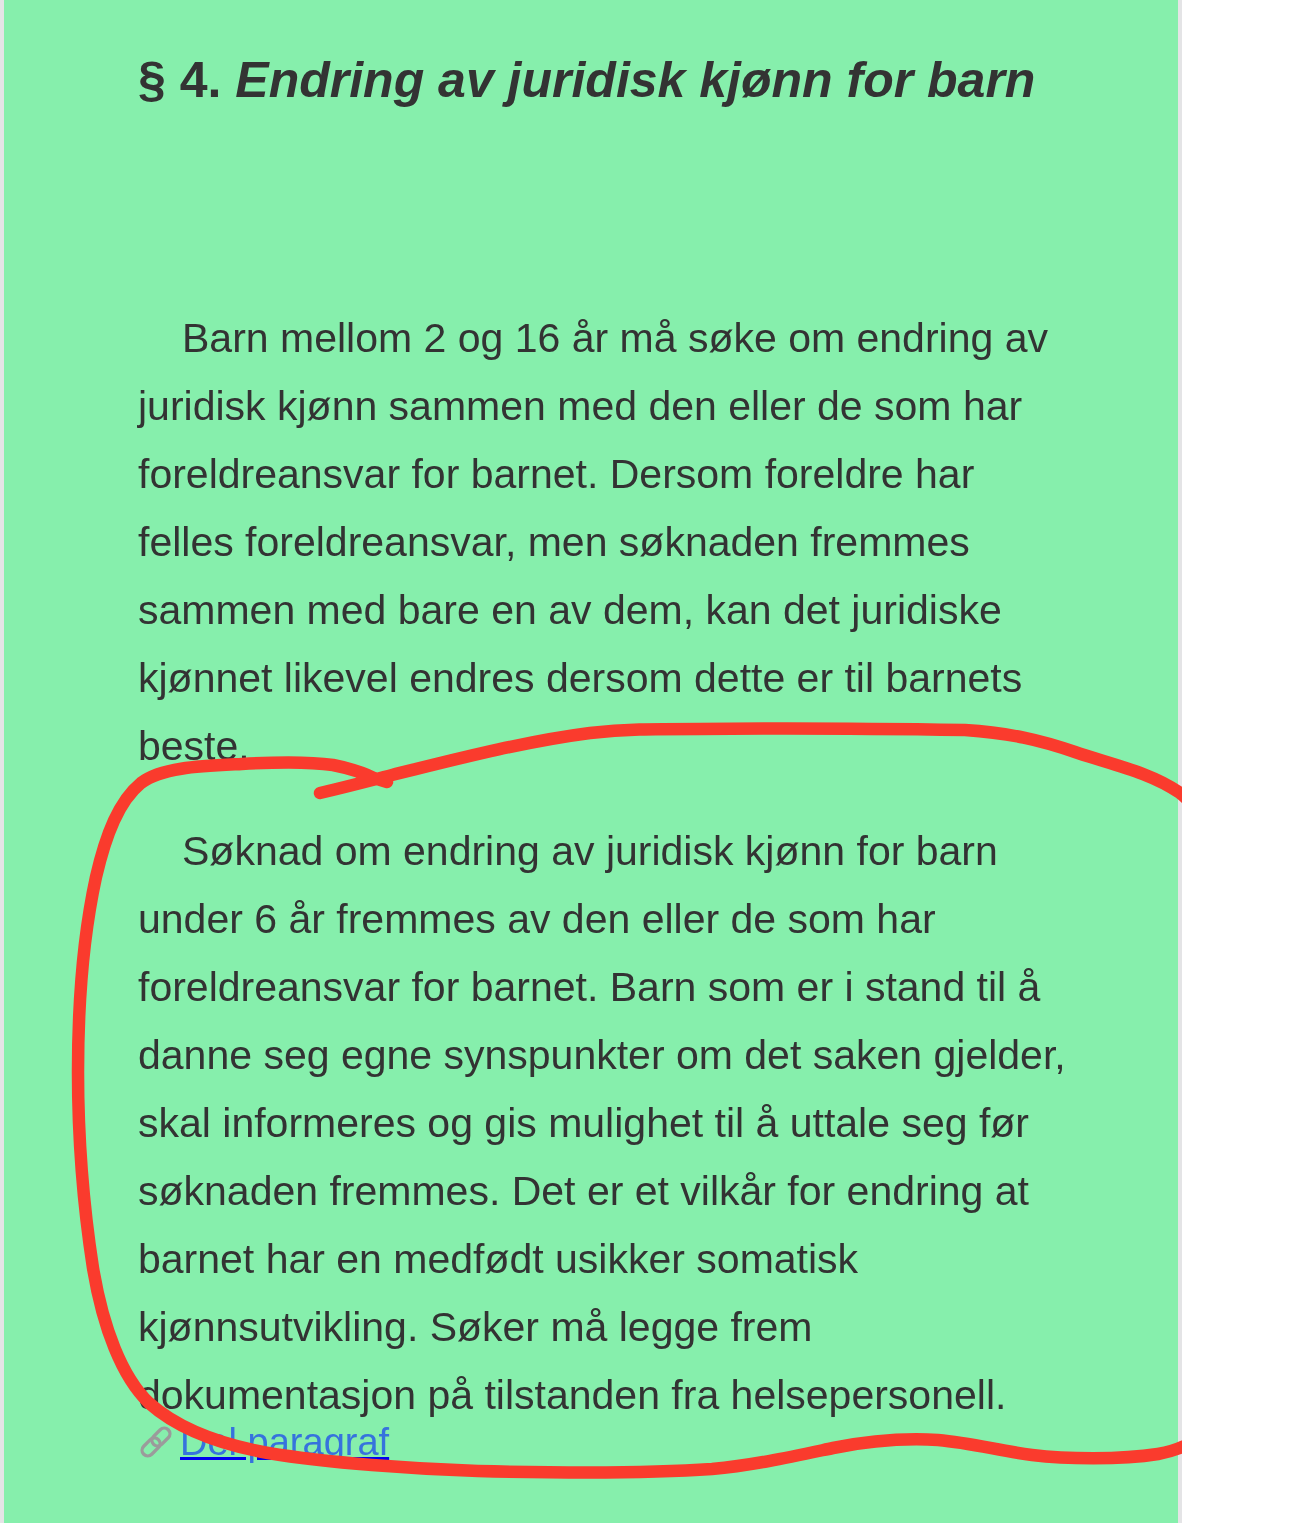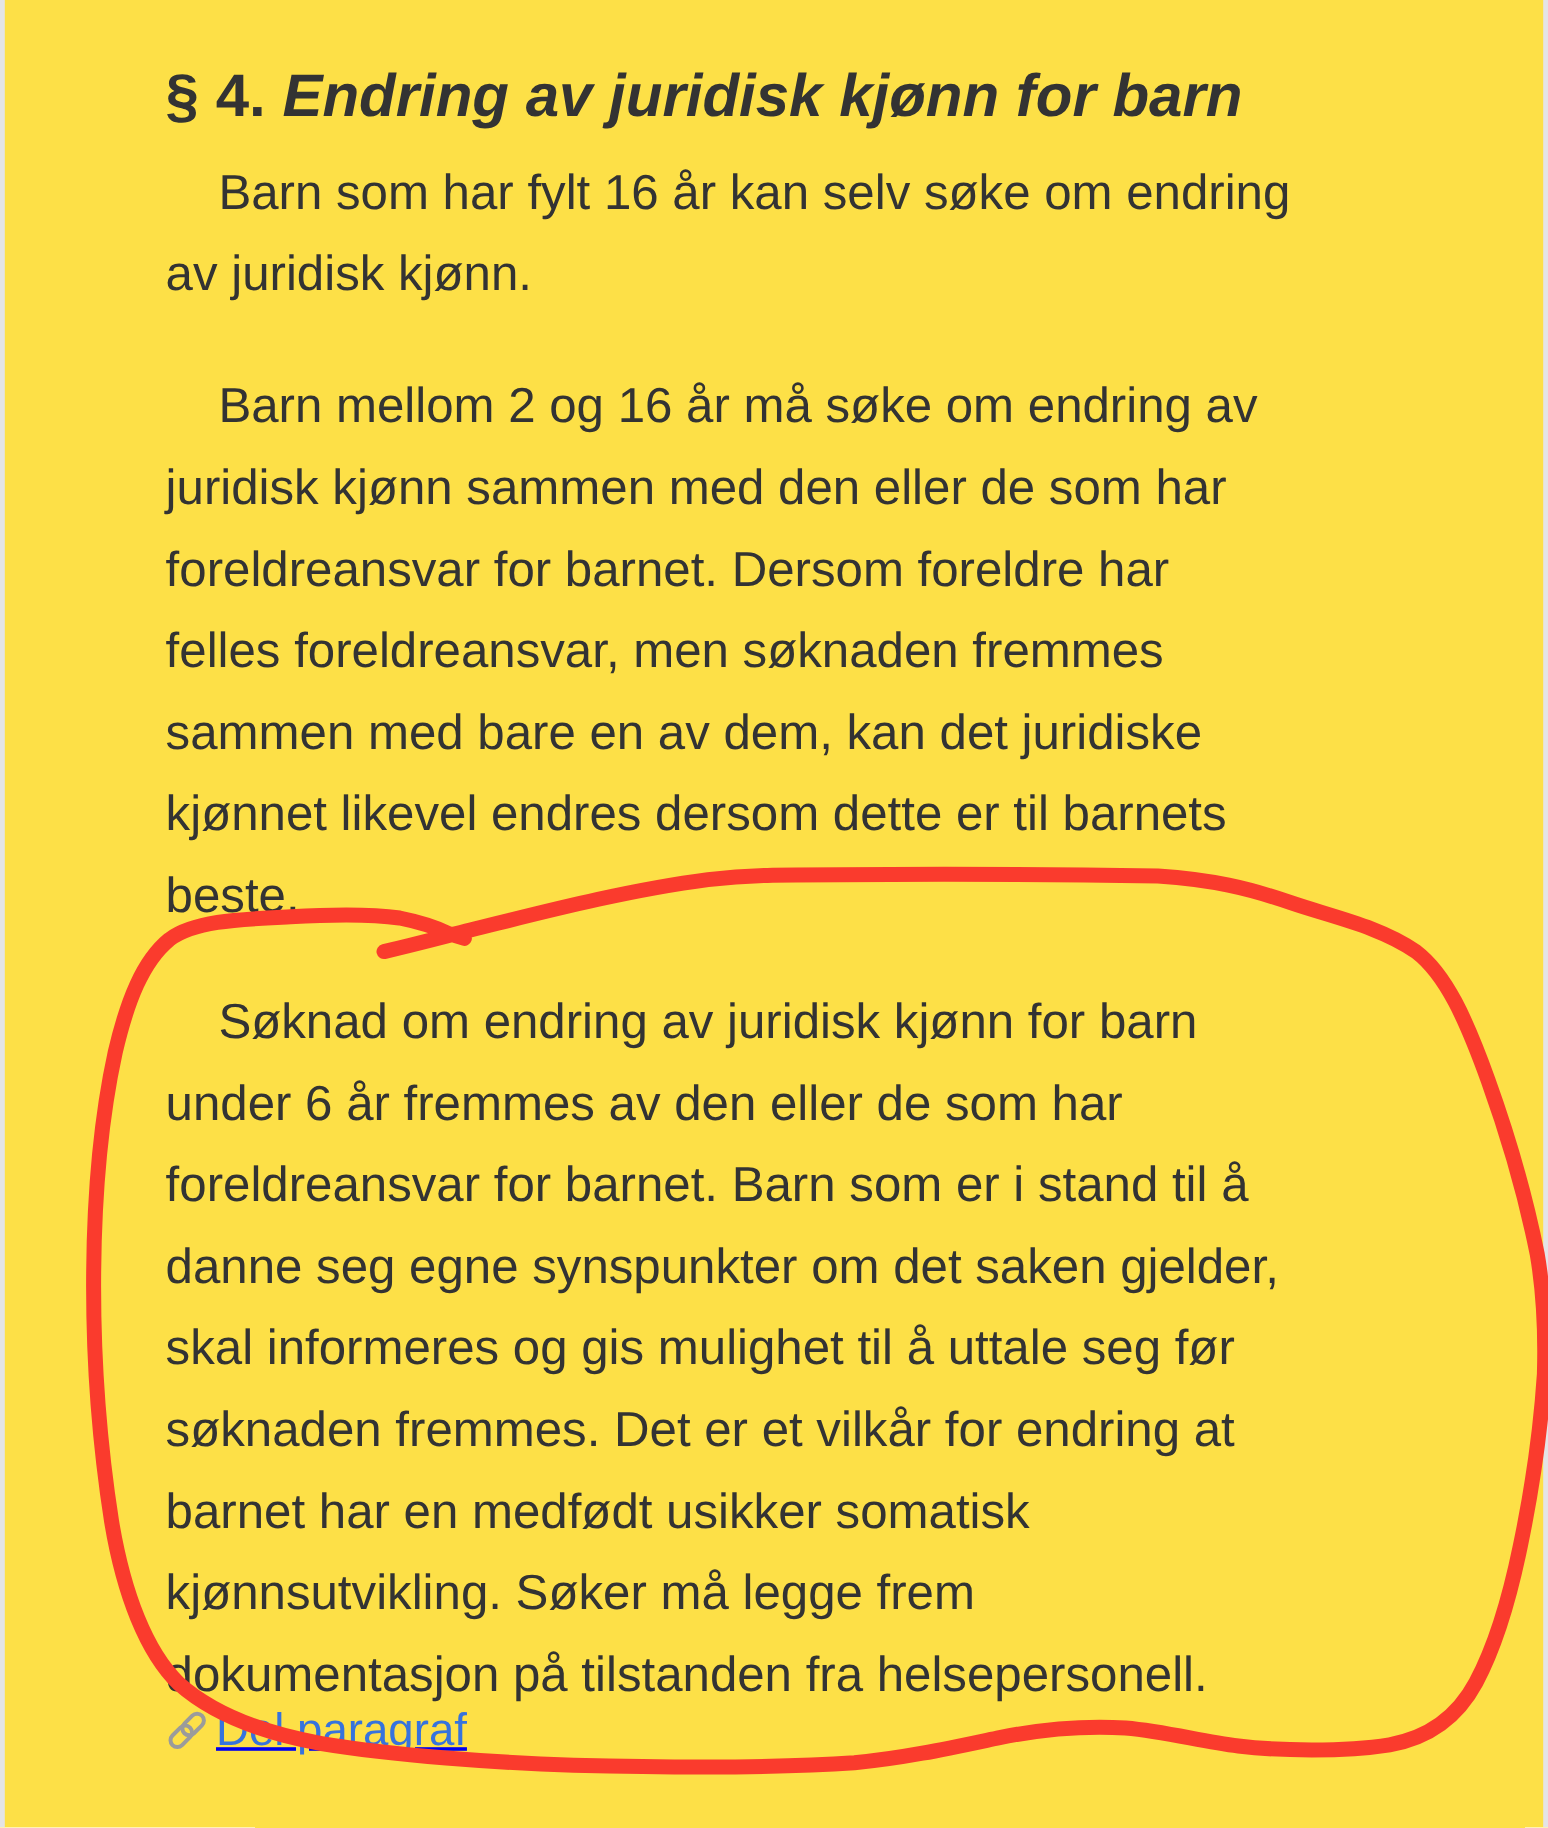--- a/index.html
+++ b/index.html
@@ -5,8 +5,8 @@
   html,body{margin:0;padding:0;background:#ffffff;}
   .page{
     position:relative;
-    width:1290px;height:1523px;
-    background:#fde047;
+    width:1182px;height:1523px;
+    background:#86efac;
     overflow:hidden;
     font-family:"Liberation Sans","DejaVu Sans",sans-serif;
     color:#323232;

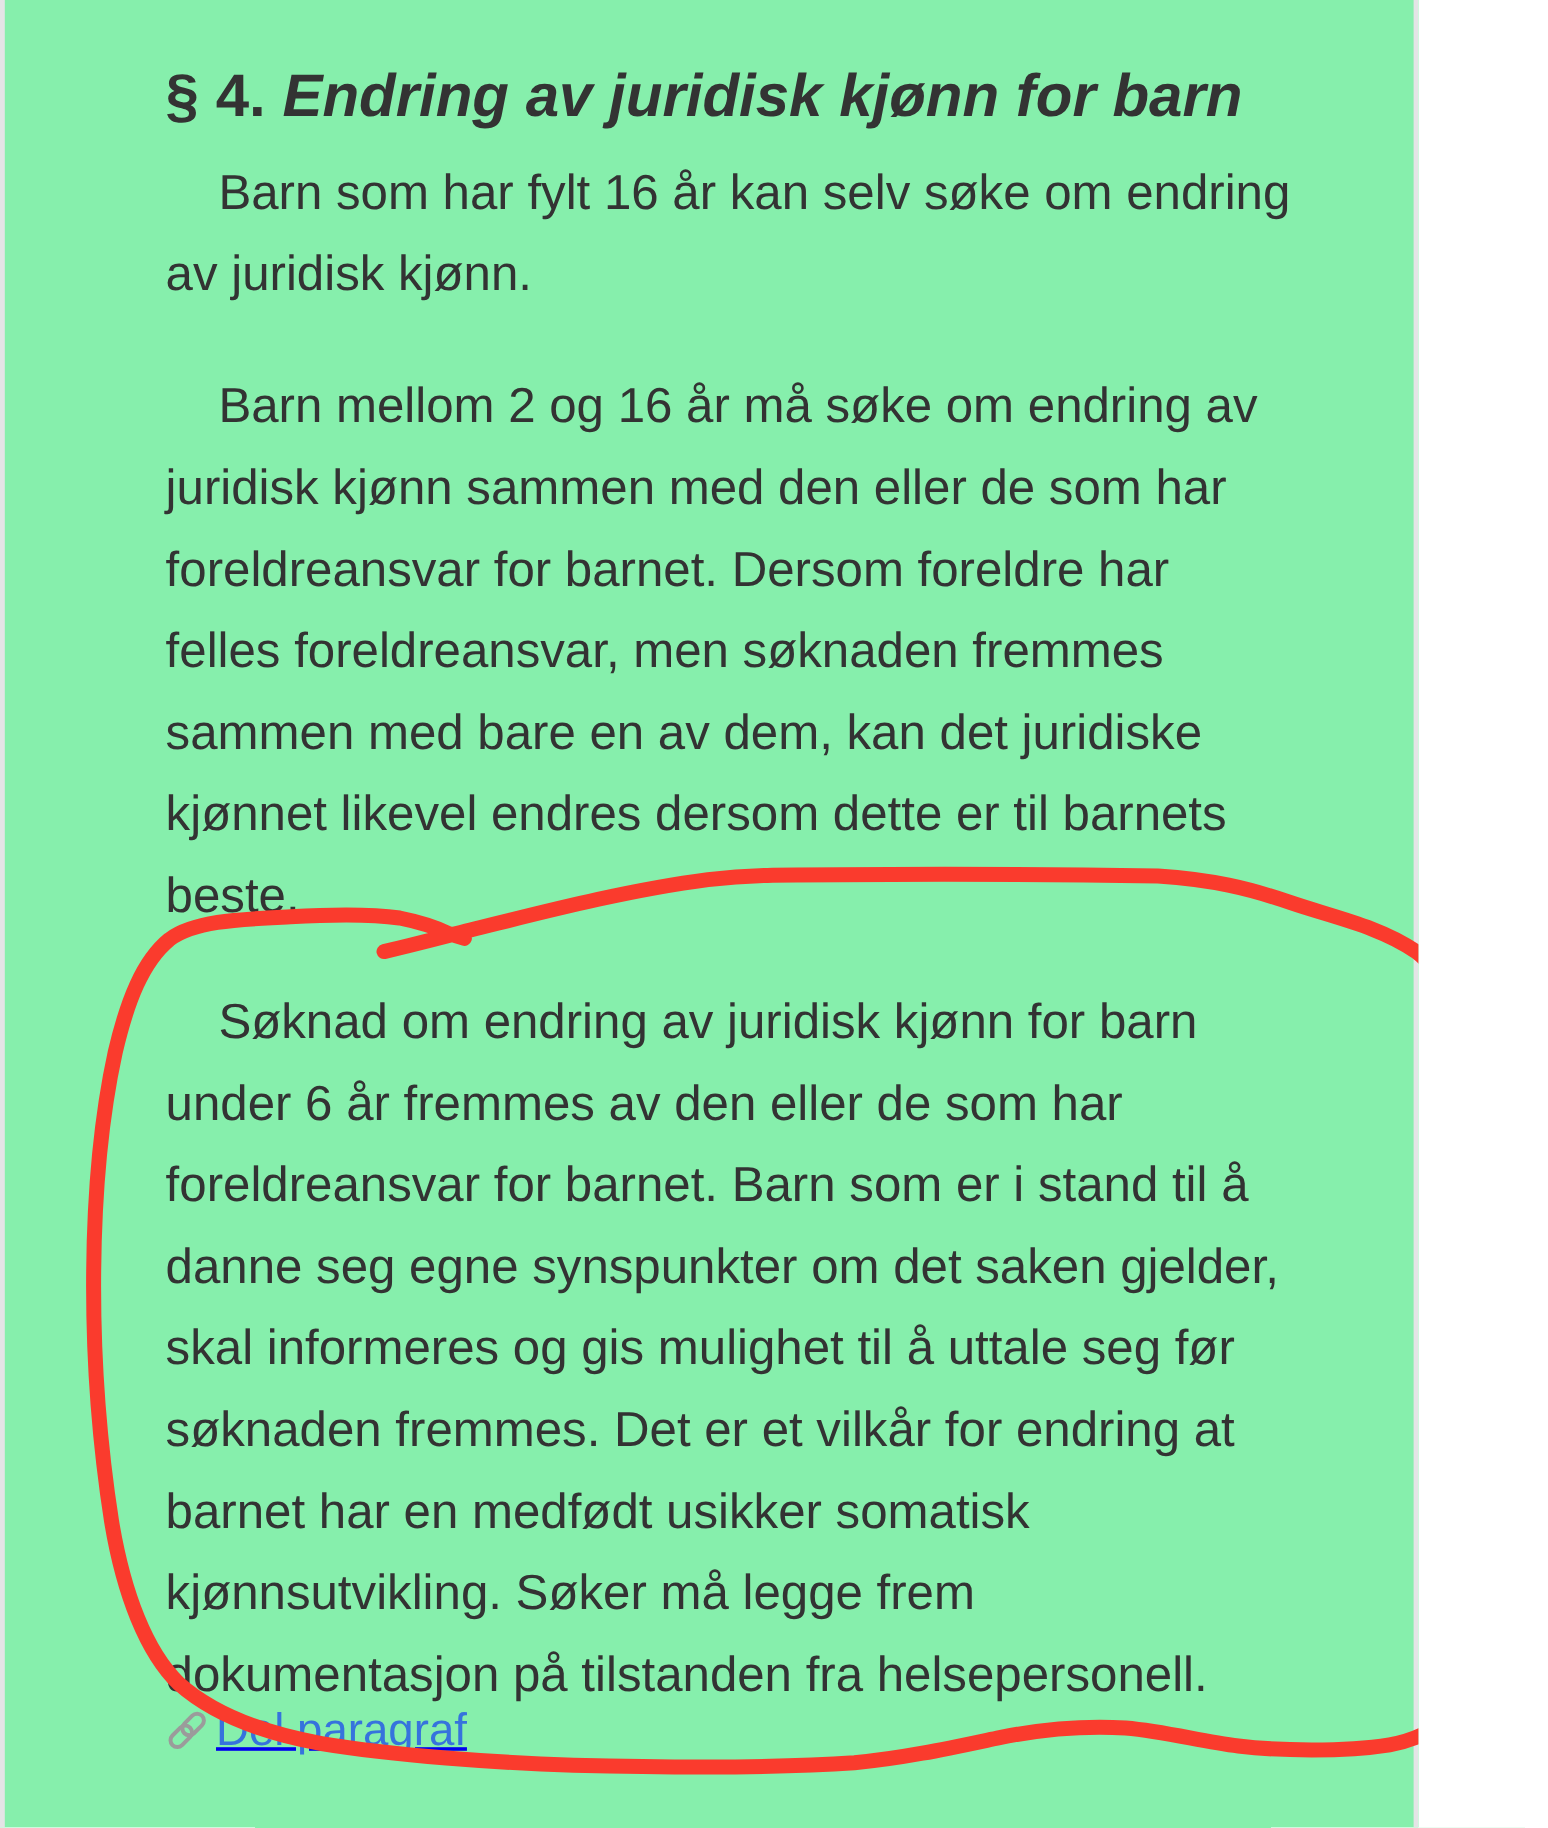--- a/index.html
+++ b/index.html
@@ -63,8 +63,6 @@
 
   <h1 class="heading"><span class="num">§ 4.</span><span> </span><span class="title">Endring av juridisk kjønn for barn</span></h1>
 
-  <div class="para p1">Barn som har fylt 16 år kan selv søke om endring
-av juridisk kjønn.</div>
 
   <div class="para p2">Barn mellom 2 og 16 år må søke om endring av
 juridisk kjønn sammen med den eller de som har

